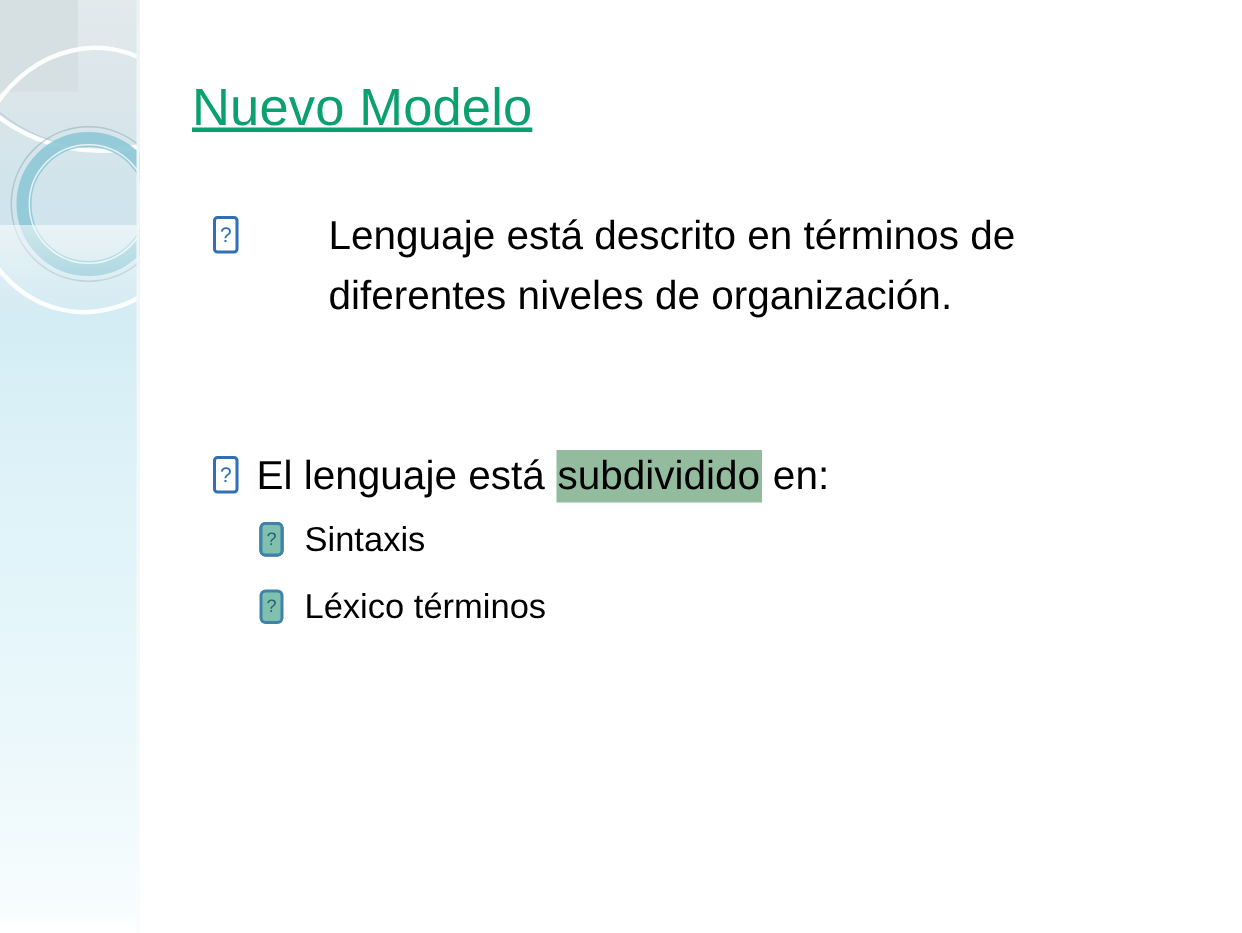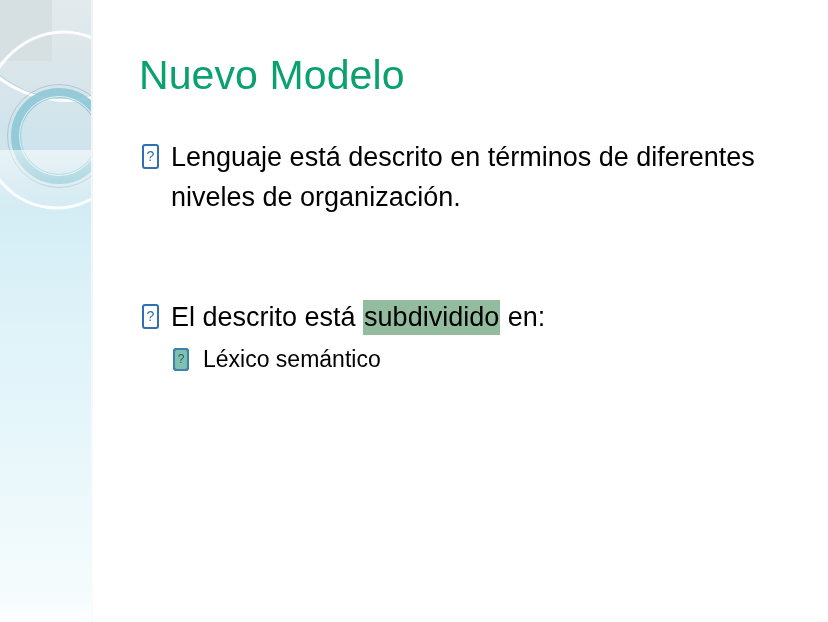--- a/index.html
+++ b/index.html
@@ -113,13 +113,14 @@
   
   #title {
     position: absolute;
-    left: 139px;
+    left: 128px;
     top: 52px;
-    font-size: 41px;
+    font-size: 35px;
     font-weight: normal;
     color: #0aa16e;
     letter-spacing: 0.1px;
     white-space: nowrap;
+    text-decoration: underline;
   }
 
   #body {

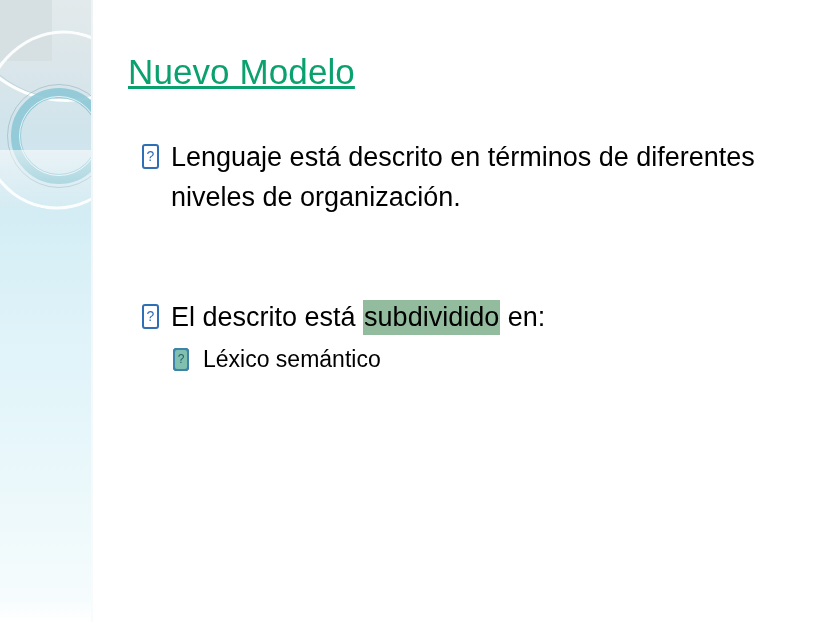--- a/index.html
+++ b/index.html
@@ -137,7 +137,7 @@
     line-height: 40px;
     color: #000000;
   }
-  .l1-text { display: block; }
+  .l1-text { display: block; margin-left: 48px; }
 
   .l2 {
     position: relative;

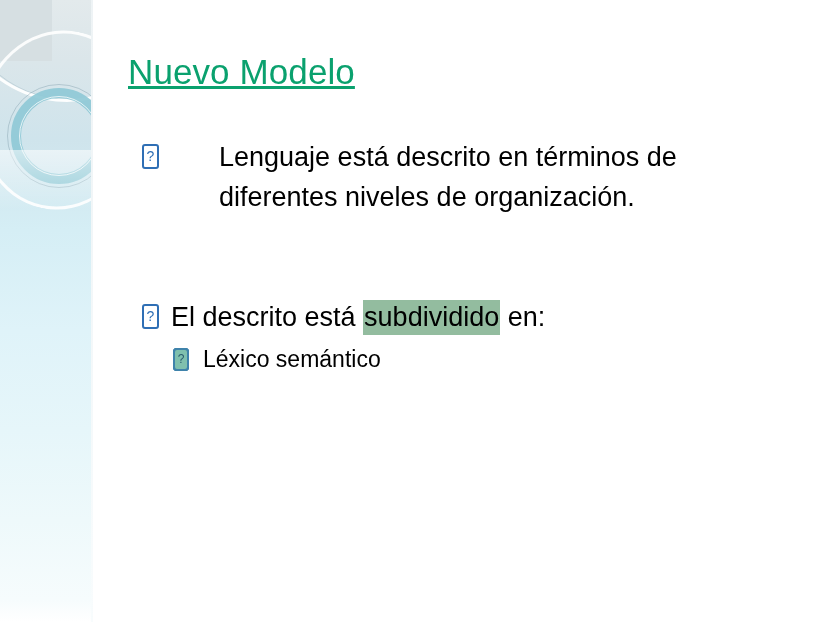--- a/index.html
+++ b/index.html
@@ -220,7 +220,7 @@
 
     <div class="l1">
       <span class="bullet1">?</span>
-      <span>El descrito está </span><span class="hl">subdividido</span><span> en:</span>
+      <span>El lenguaje está </span><span class="hl">subdividido</span><span> en:</span>
     </div>
 
     <div class="l2">

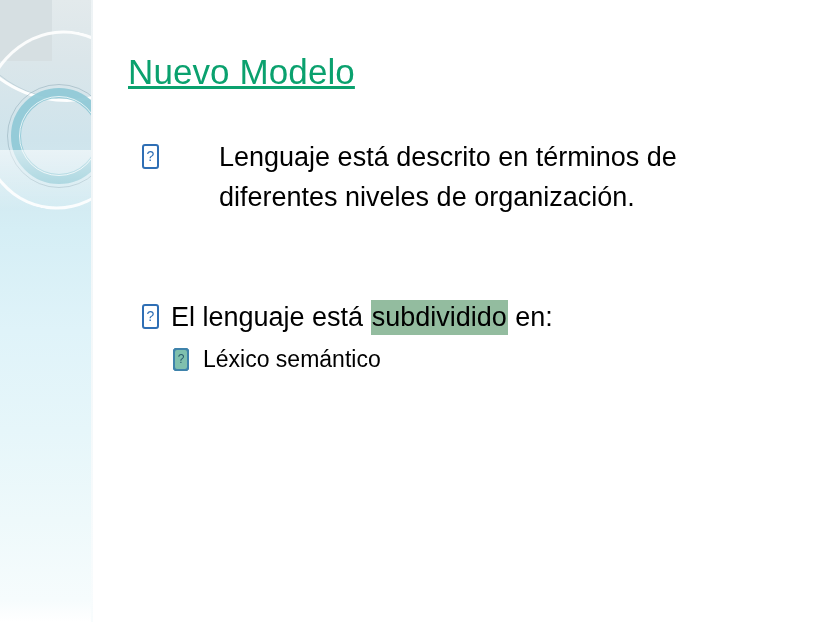--- a/index.html
+++ b/index.html
@@ -233,6 +233,7 @@
 
     <div class="l2">
       <span class="bullet2">?</span>
+      <span>Sintaxis</span>
     </div>
 
     <div class="l2">

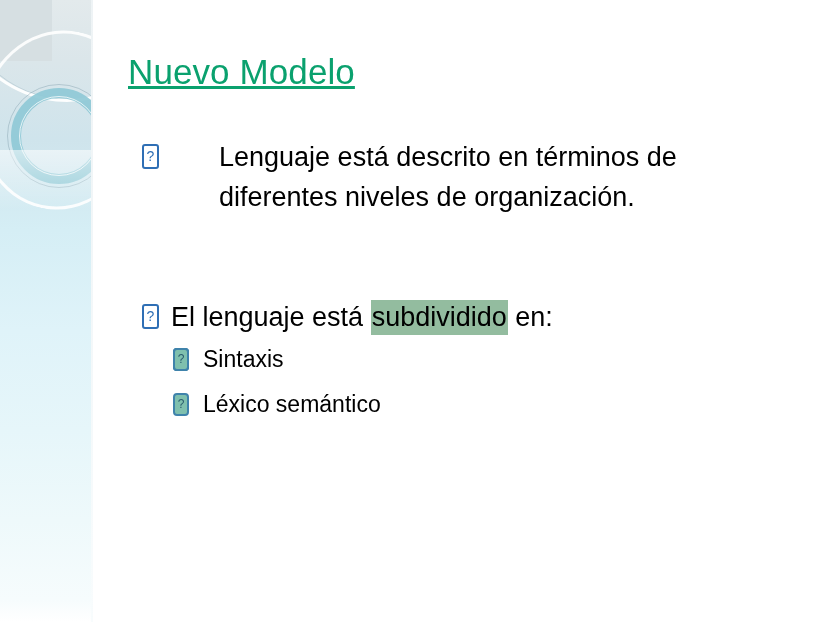--- a/index.html
+++ b/index.html
@@ -238,7 +238,7 @@
 
     <div class="l2">
       <span class="bullet2">?</span>
-      <span>Léxico semántico</span>
+      <span>Léxico términos</span>
     </div>
 
   </div>

